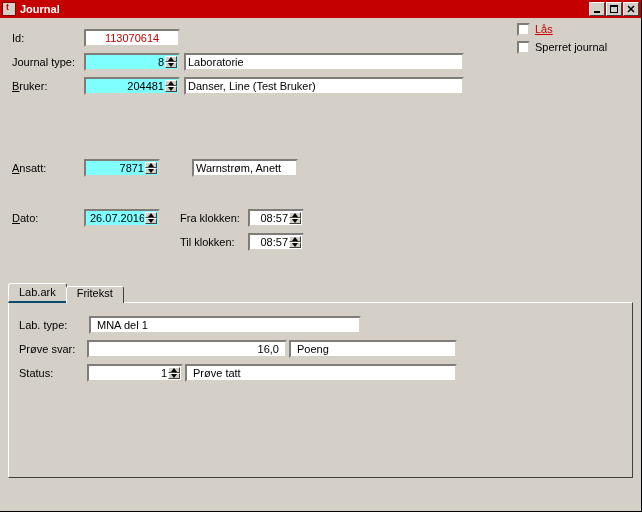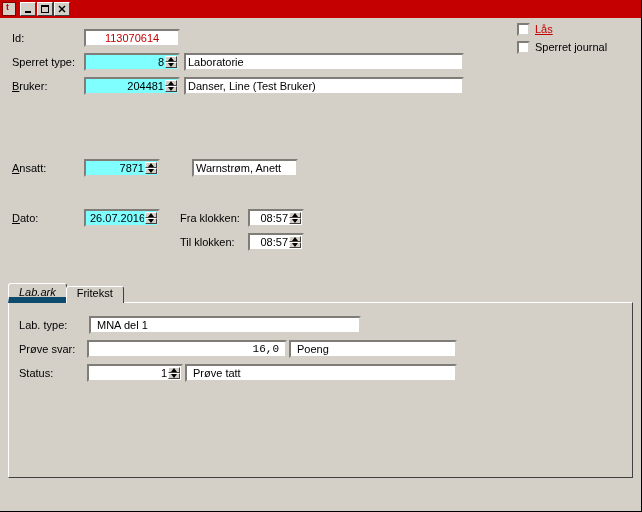--- a/index.html
+++ b/index.html
@@ -212,6 +212,7 @@
 
   <div class="titlebar">
     <div class="icon"></div>
+    <div class="titlebar-text">Journal</div>
     <div class="win-controls">
       <div class="win-btn">
         <svg width="8" height="8">

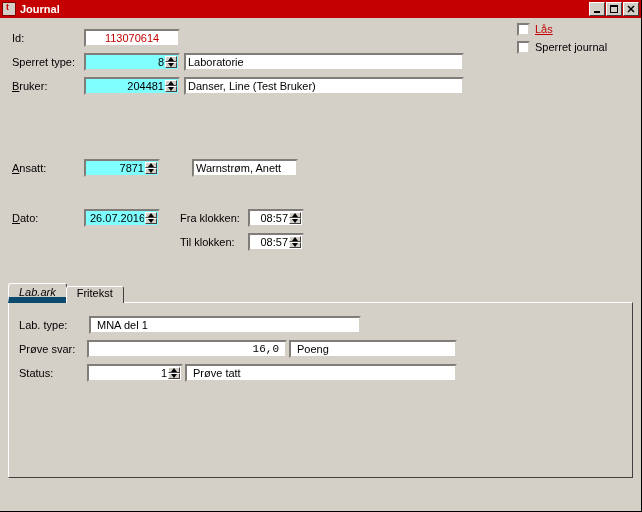--- a/index.html
+++ b/index.html
@@ -256,7 +256,7 @@
     </div>
 
     <div class="row">
-      <div class="label">Sperret type:</div>
+      <div class="label">Journal type:</div>
       <div class="spin cyan" style="width:96px;">
         <input value="8" style="">
         <div class="spin-btns">

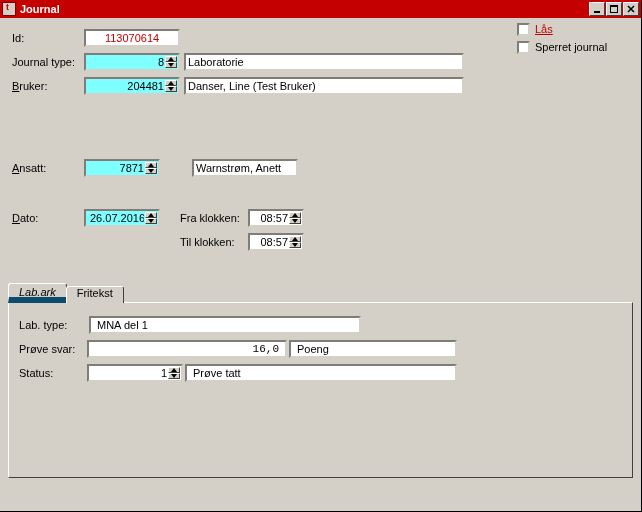--- a/index.html
+++ b/index.html
@@ -175,8 +175,7 @@
   }
   .tab.active{
     background:#d4d0c8;
-    border-bottom:6px solid #0c4a6e;
-    font-style:italic;
+    border-bottom:2px solid #0c4a6e;
   }
   .tab.inactive{
     margin-top:2px;

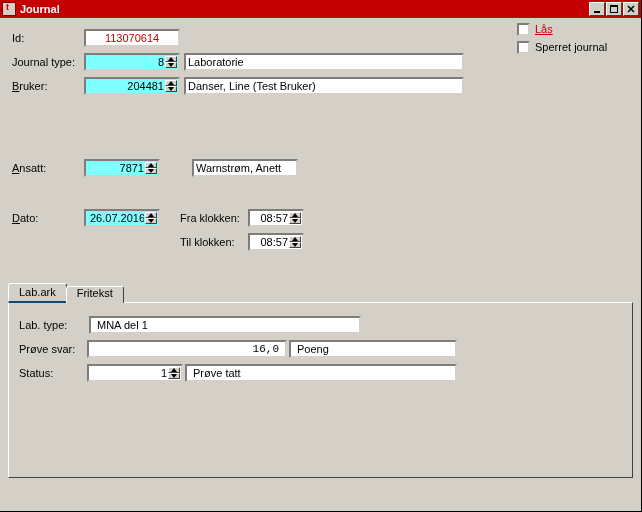--- a/index.html
+++ b/index.html
@@ -403,7 +403,7 @@
 
       <div class="tab-row">
         <div class="tlabel"><span class="ul">P</span>røve svar:</div>
-        <div class="wide ra" style="width:200px;font-family:Liberation Mono, monospace;">
+        <div class="wide ra" style="width:200px;">
           <input value="16,0" style="">
         </div>
         <div style="width:2px;"></div>

